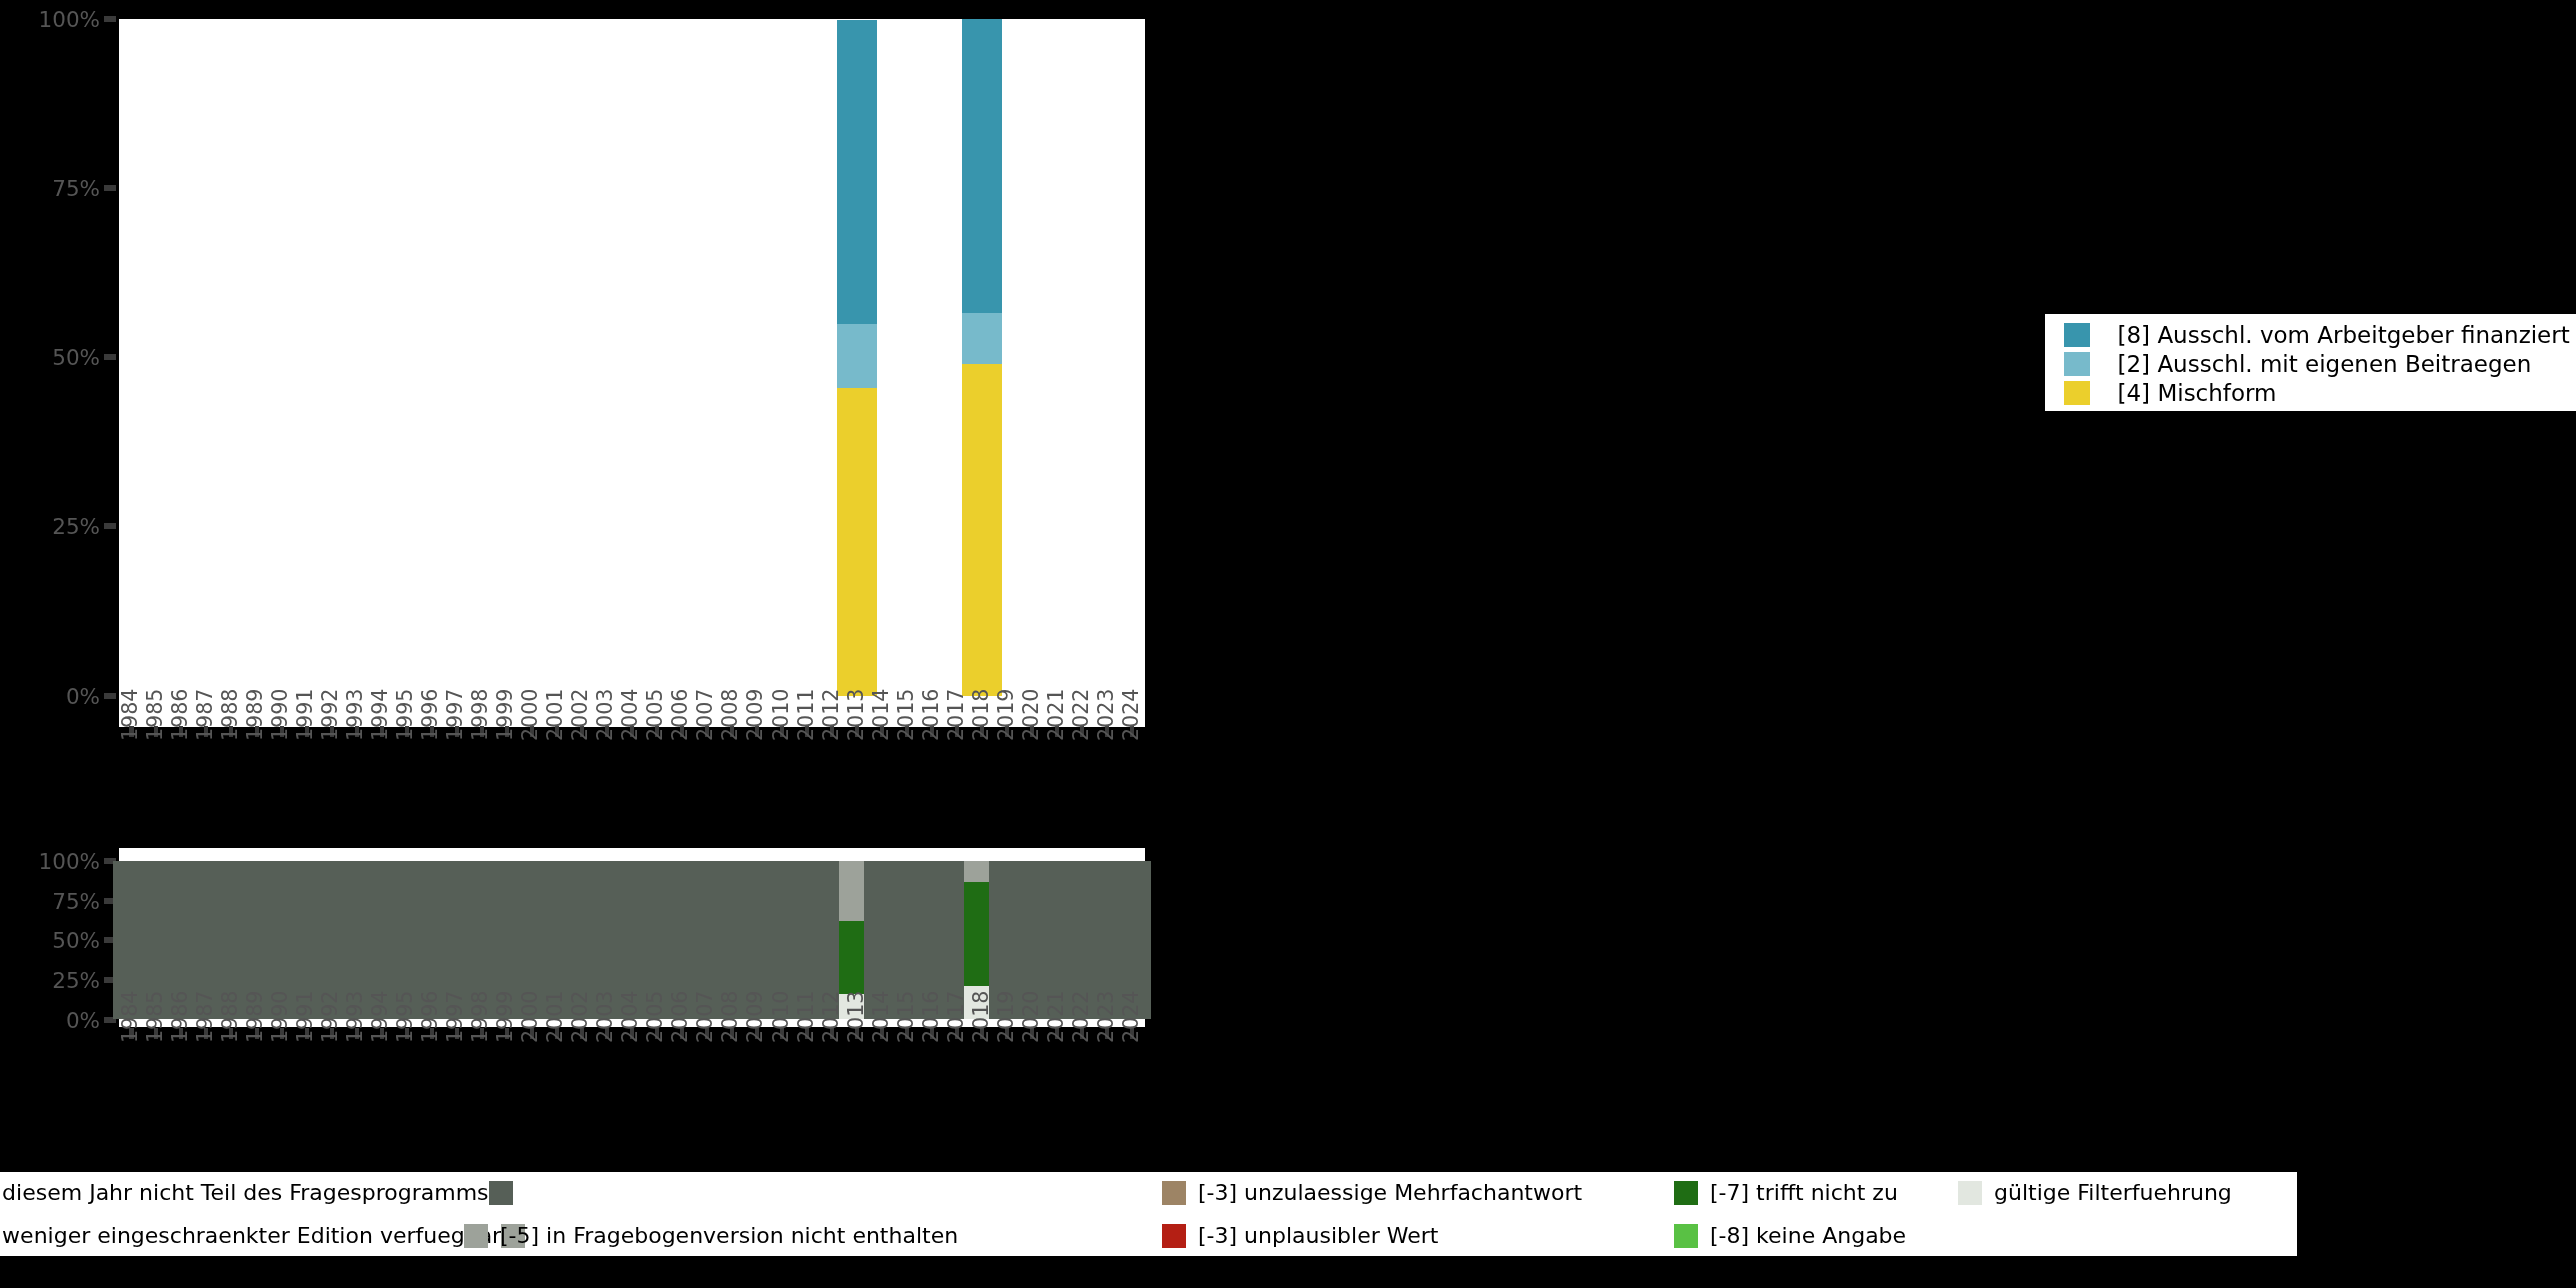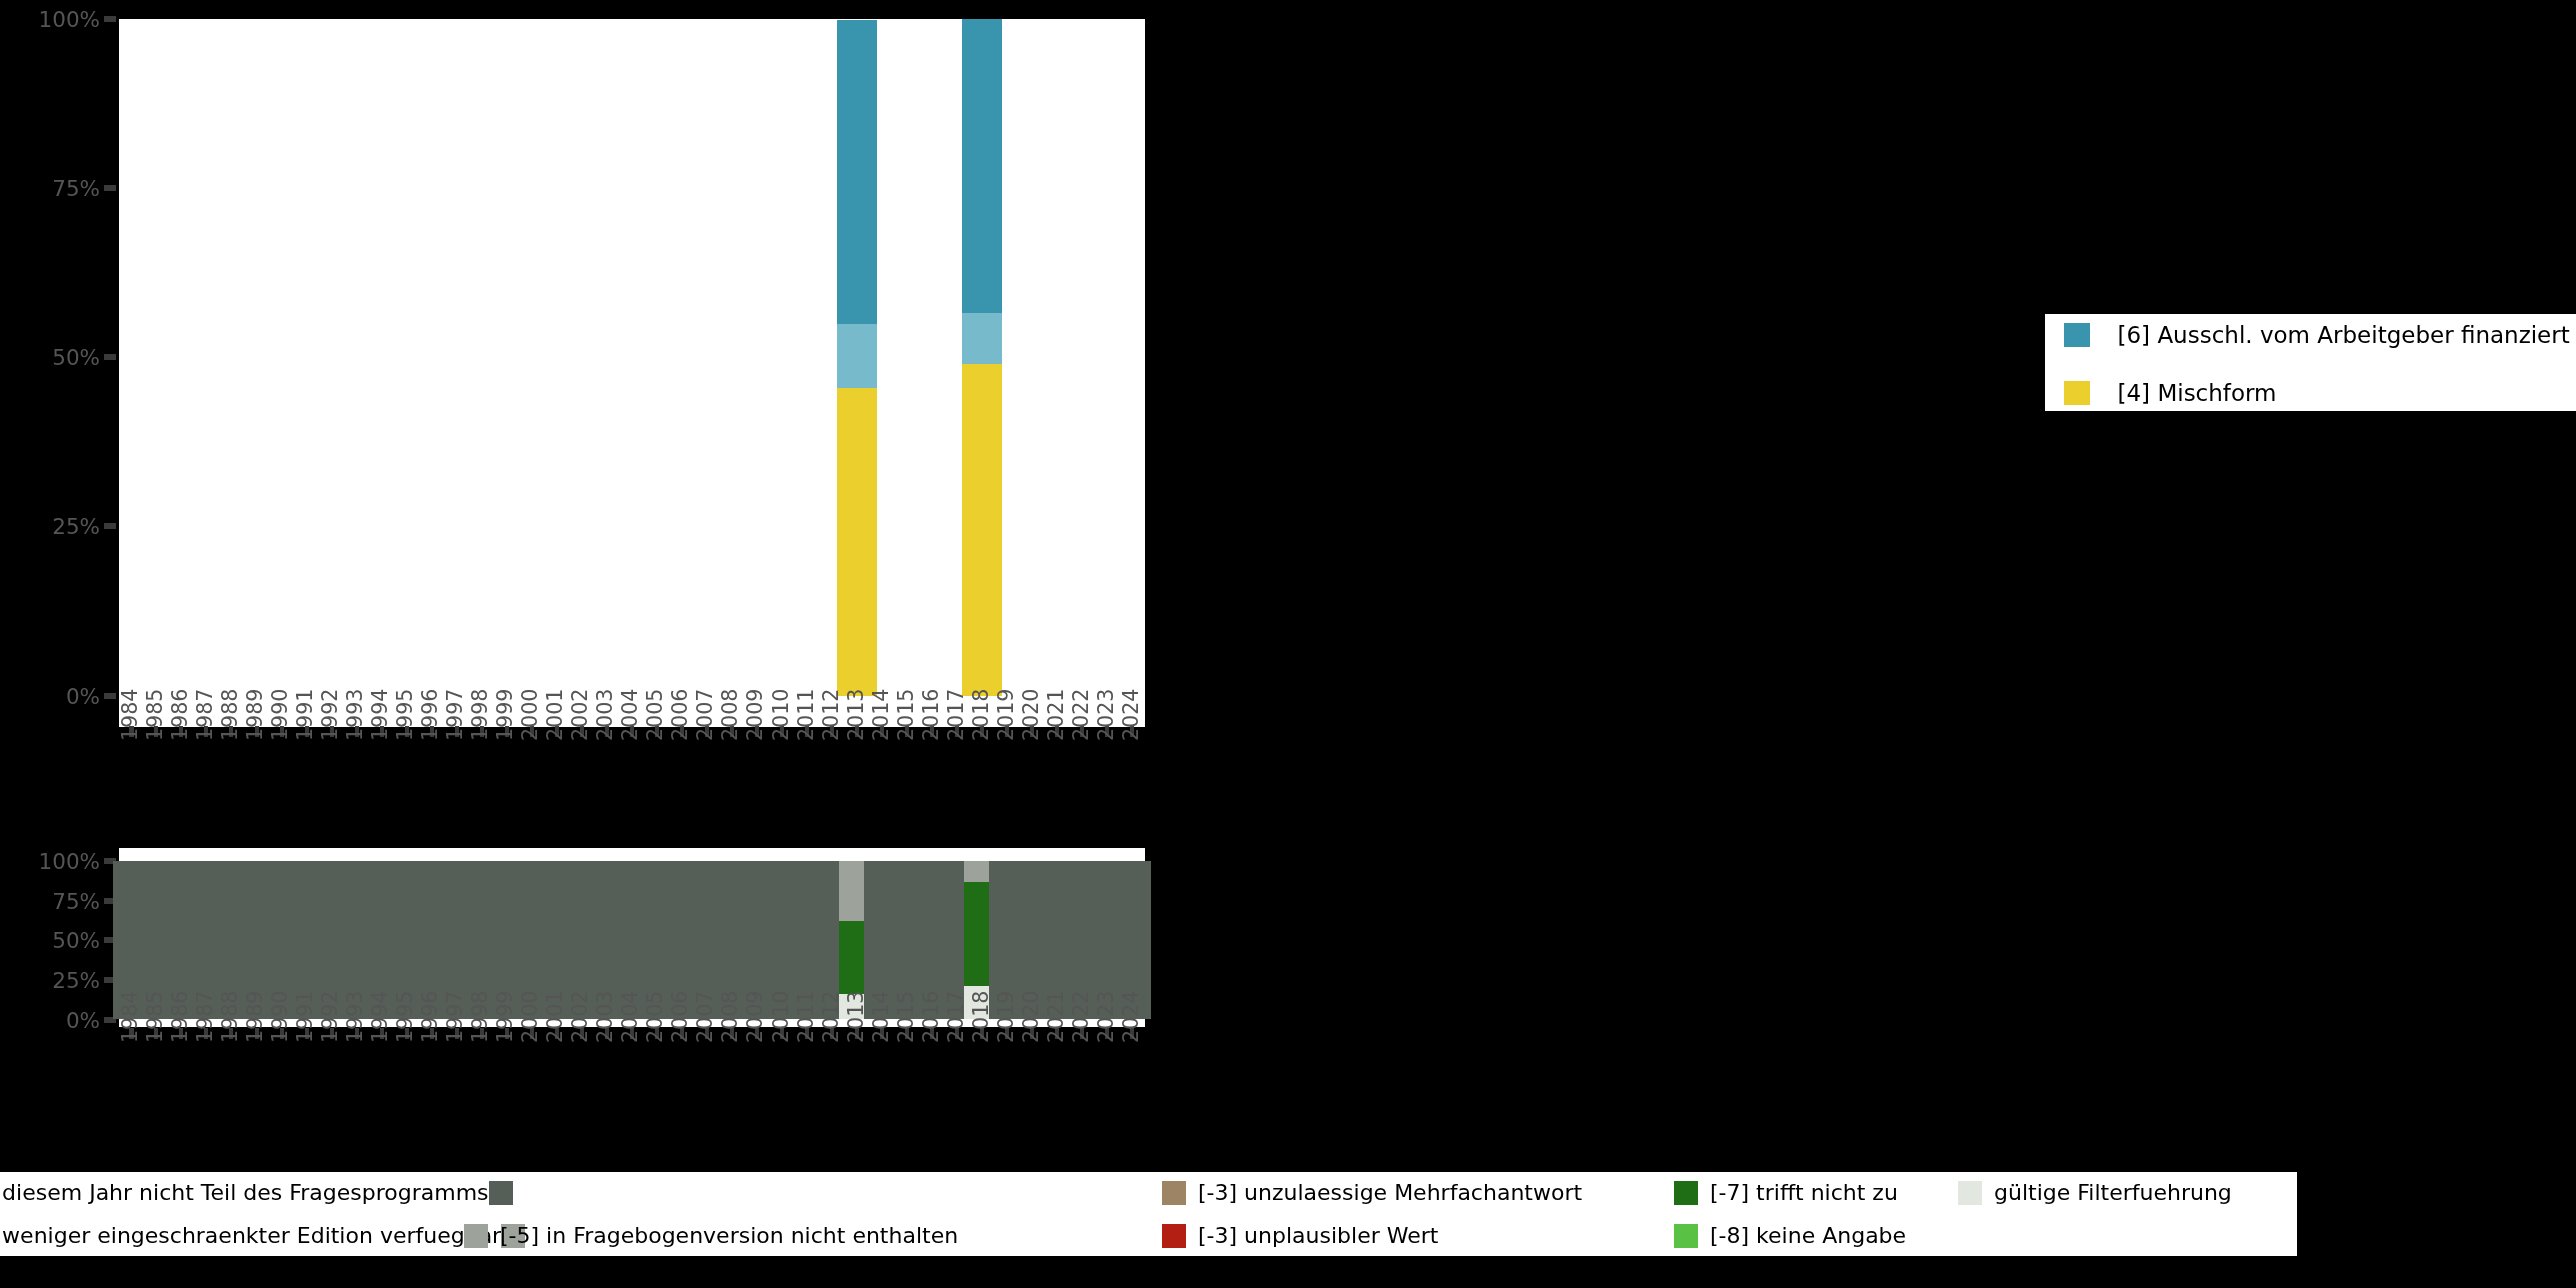--- a/index.html
+++ b/index.html
@@ -422,7 +422,7 @@
 <div id="side-legend">
     <div class="slg-row" style="top: 6.9px;">
       <span class="slg-swatch" style="background: rgb(56, 149, 173);"></span>
-      <span class="slg-text">[6] Ausschl. vom Arbeitgeber finanziert</span>
+      <span class="slg-text">[8] Ausschl. vom Arbeitgeber finanziert</span>
     </div>
     <div class="slg-row" style="top: 64px;">
       <span class="slg-swatch" style="background: rgb(235, 207, 44);"></span>

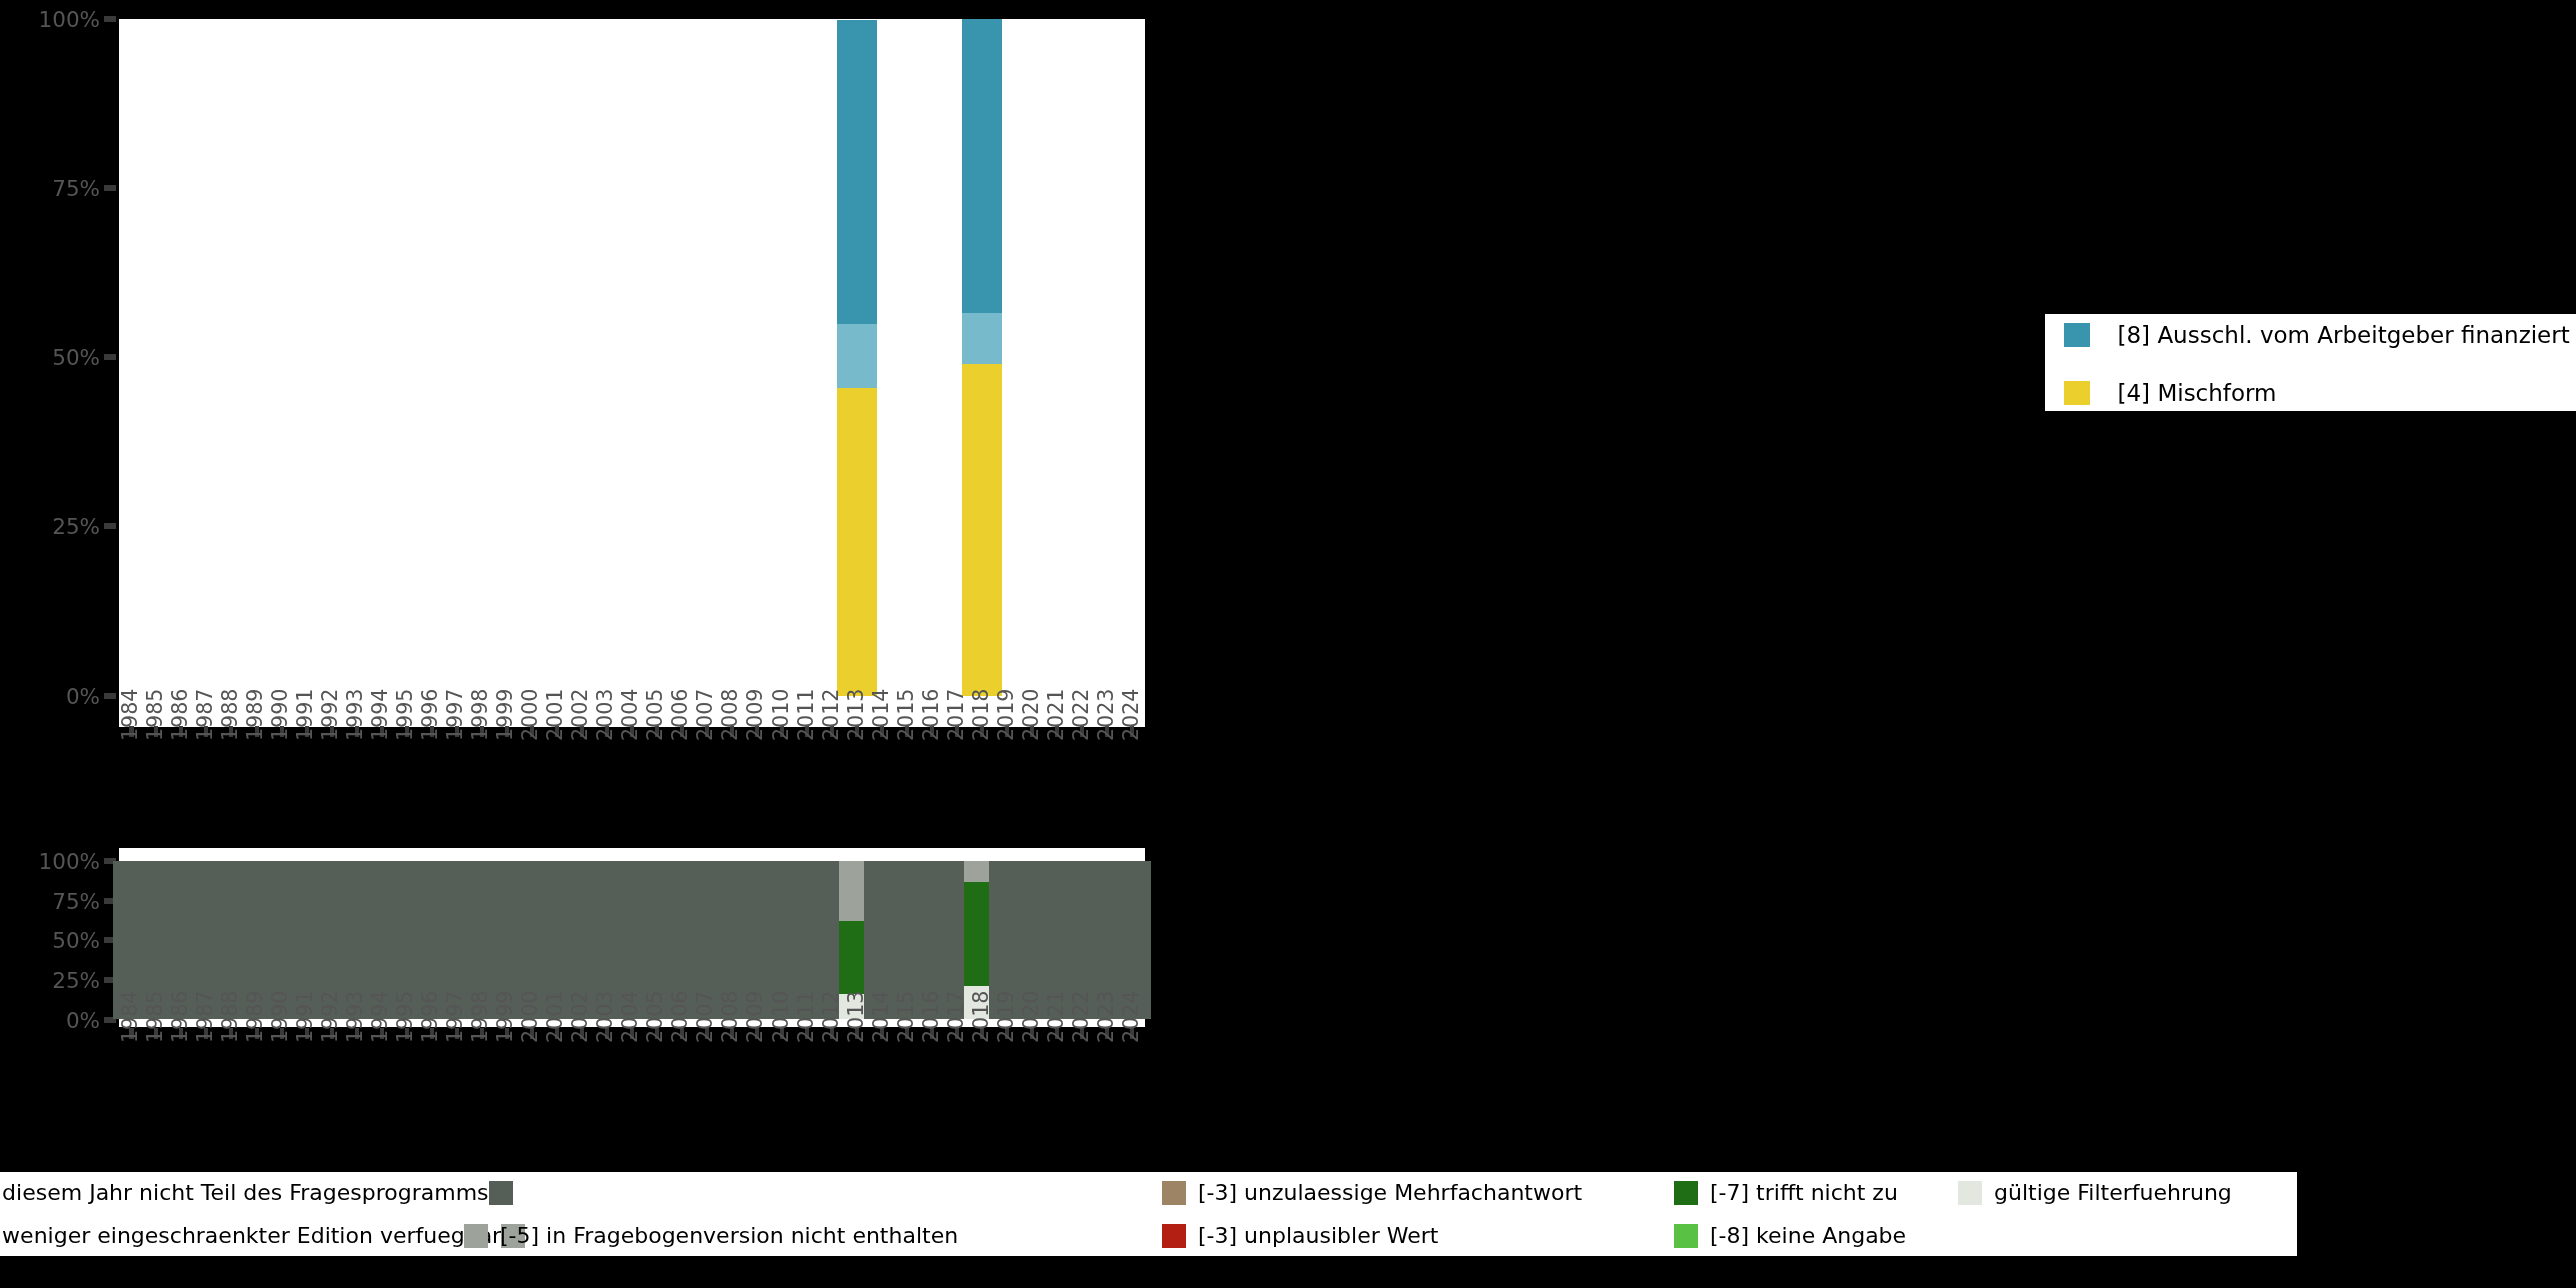--- a/index.html
+++ b/index.html
@@ -424,6 +424,10 @@
       <span class="slg-swatch" style="background: rgb(56, 149, 173);"></span>
       <span class="slg-text">[8] Ausschl. vom Arbeitgeber finanziert</span>
     </div>
+    <div class="slg-row" style="top: 35px;">
+      <span class="slg-swatch" style="background: rgb(119, 186, 203);"></span>
+      <span class="slg-text">[2] Ausschl. mit eigenen Beitraegen</span>
+    </div>
     <div class="slg-row" style="top: 64px;">
       <span class="slg-swatch" style="background: rgb(235, 207, 44);"></span>
       <span class="slg-text">[4] Mischform</span>

